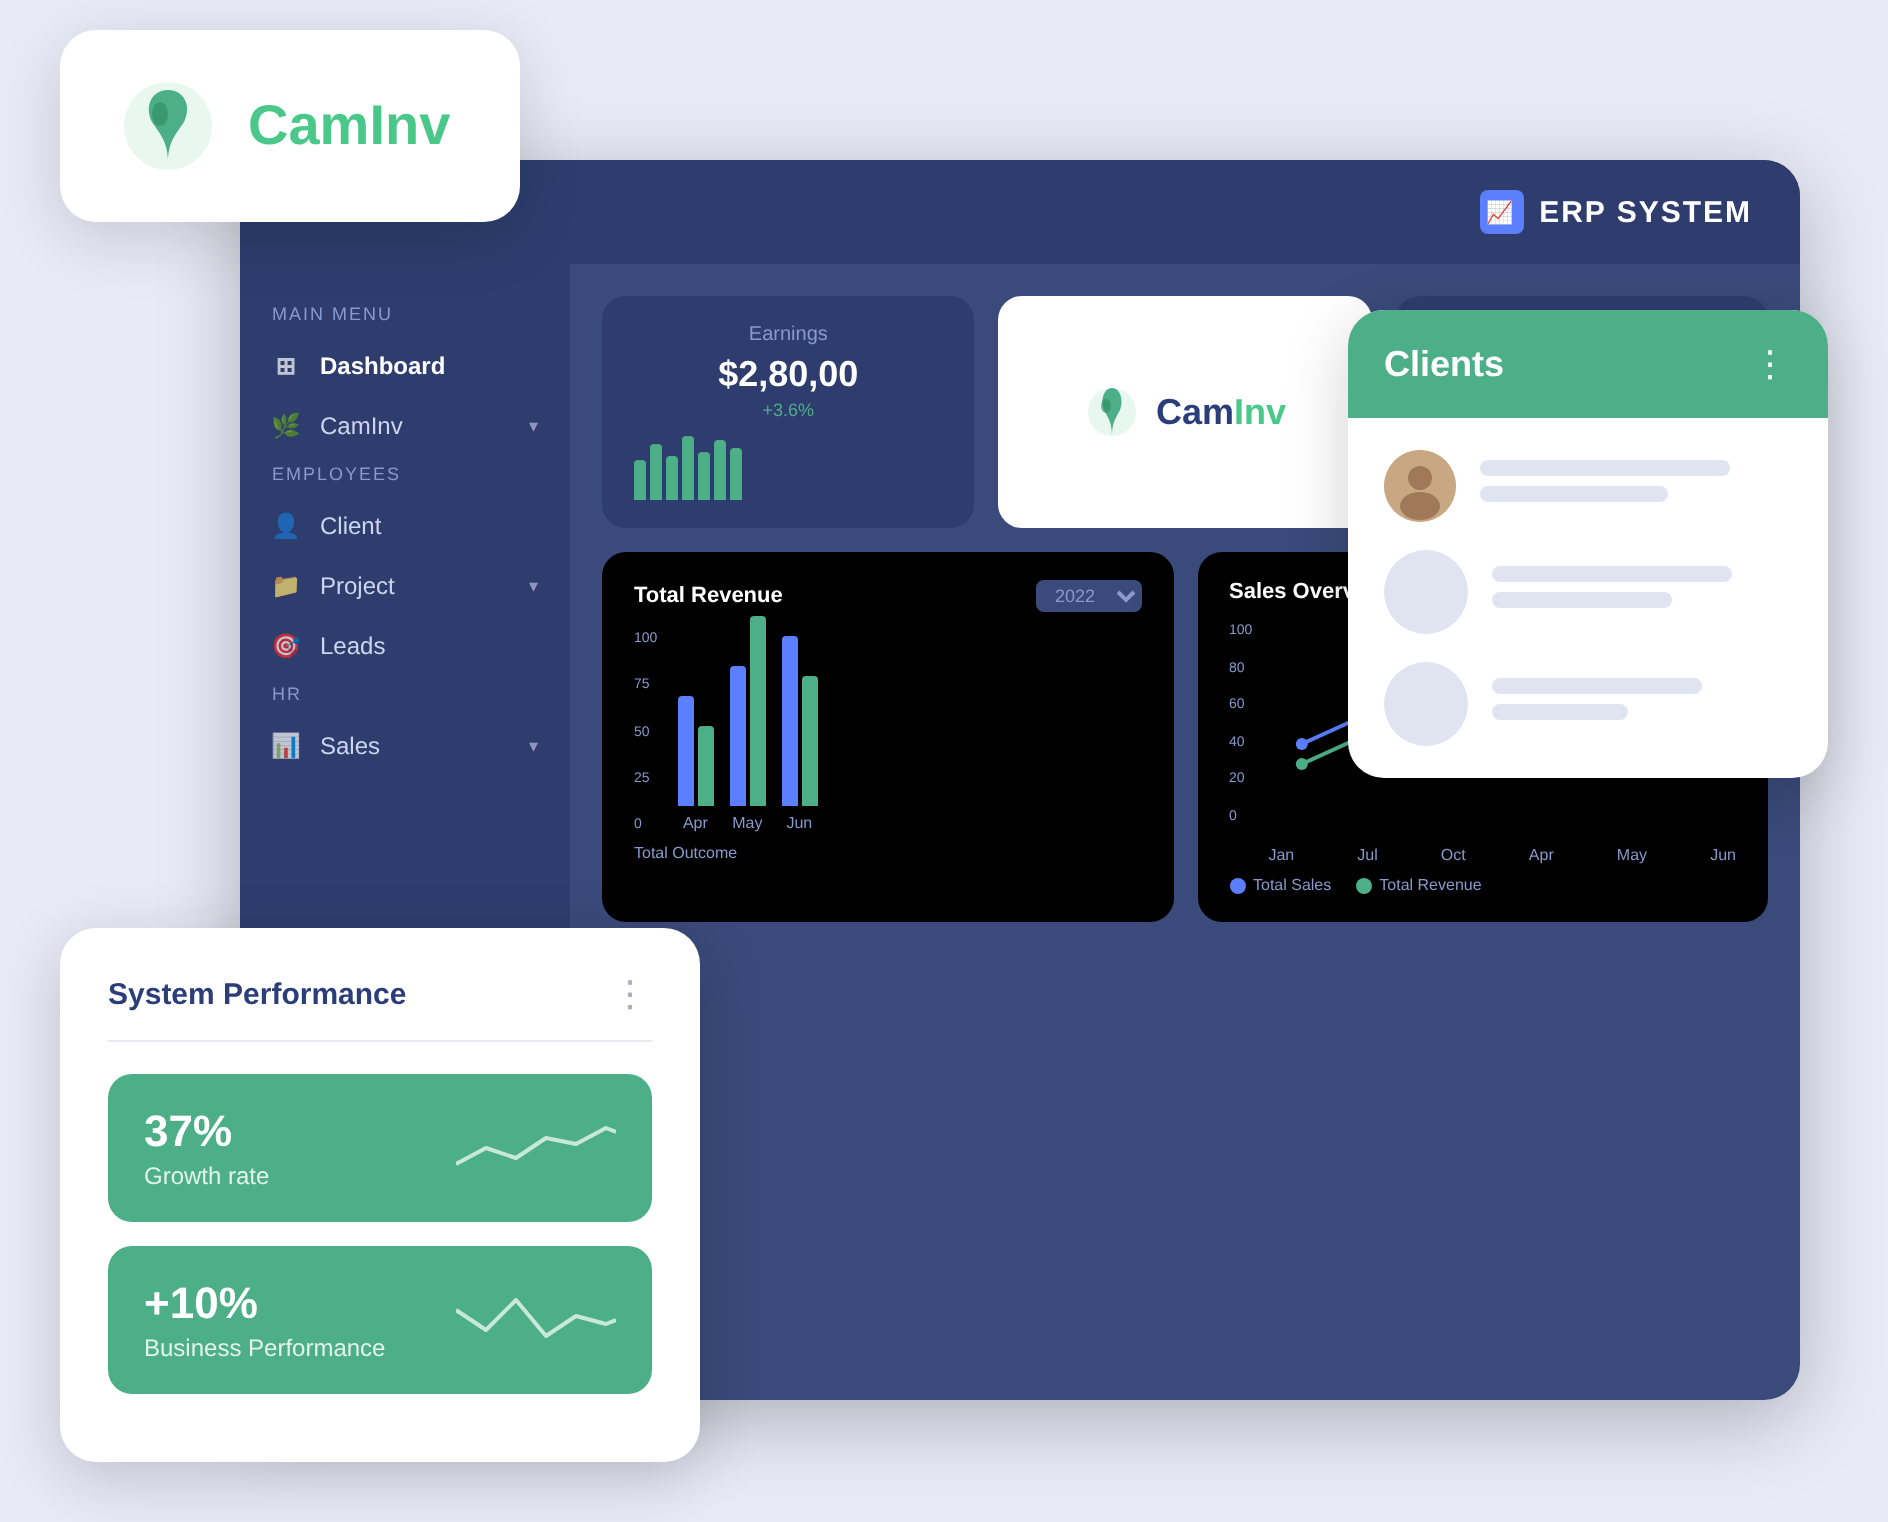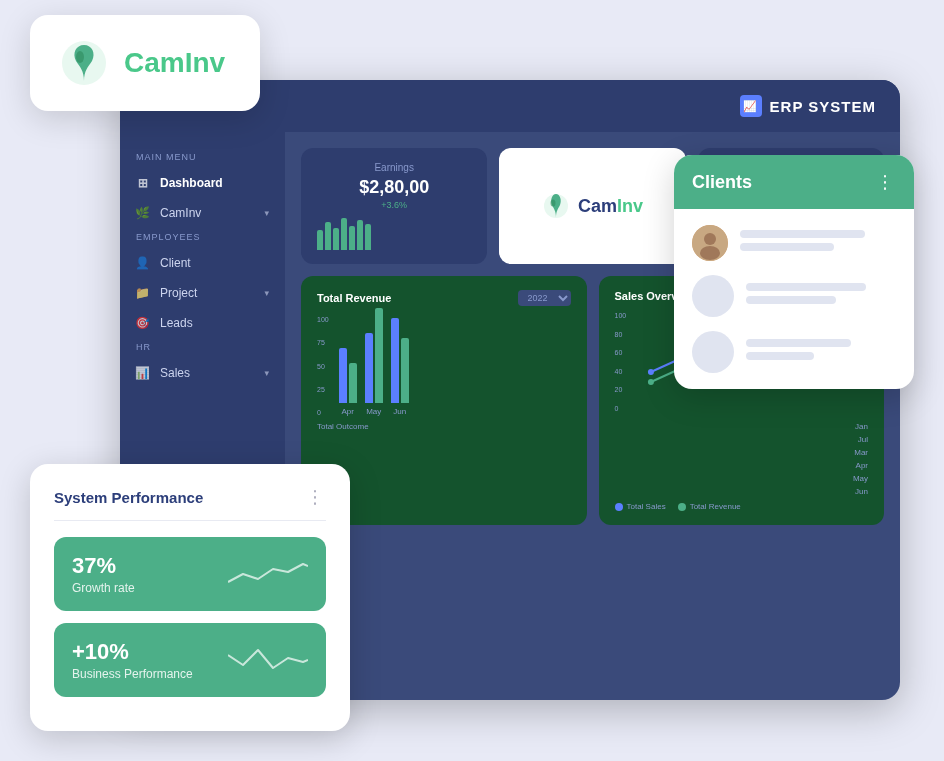--- a/index.html
+++ b/index.html
@@ -220,7 +220,7 @@
       margin-top: 12px;
     }
     .chart-card {
-      background: #14532d;
+      background: #000000;
       border-radius: 12px;
       padding: 14px 16px;
       flex: 1;

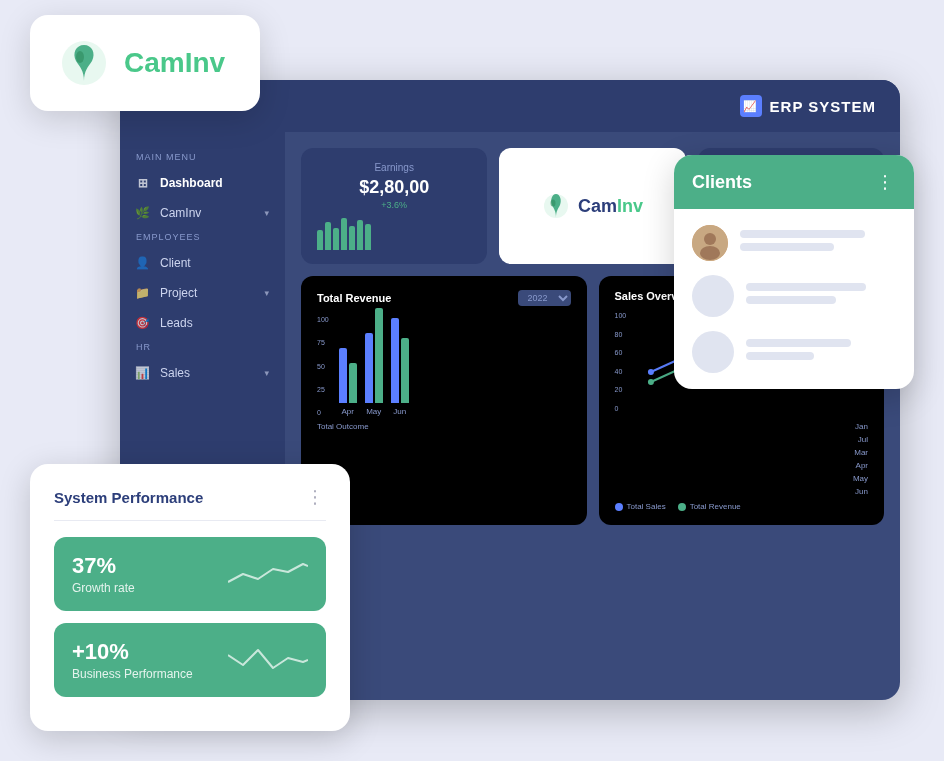--- a/index.html
+++ b/index.html
@@ -650,7 +650,7 @@
                 <circle cx="200" cy="48" r="3" fill="#4caf88"></circle>
               </svg>
               
-              <div style="display:flex;justify-content:space-between;margin-top:2px;flex-direction:column;">
+              <div style="display:flex;justify-content:space-between;margin-top:2px;">
                 <span class="bar-label">Jan</span>
                 <span class="bar-label">Jul</span>
                 <span class="bar-label">Mar</span>

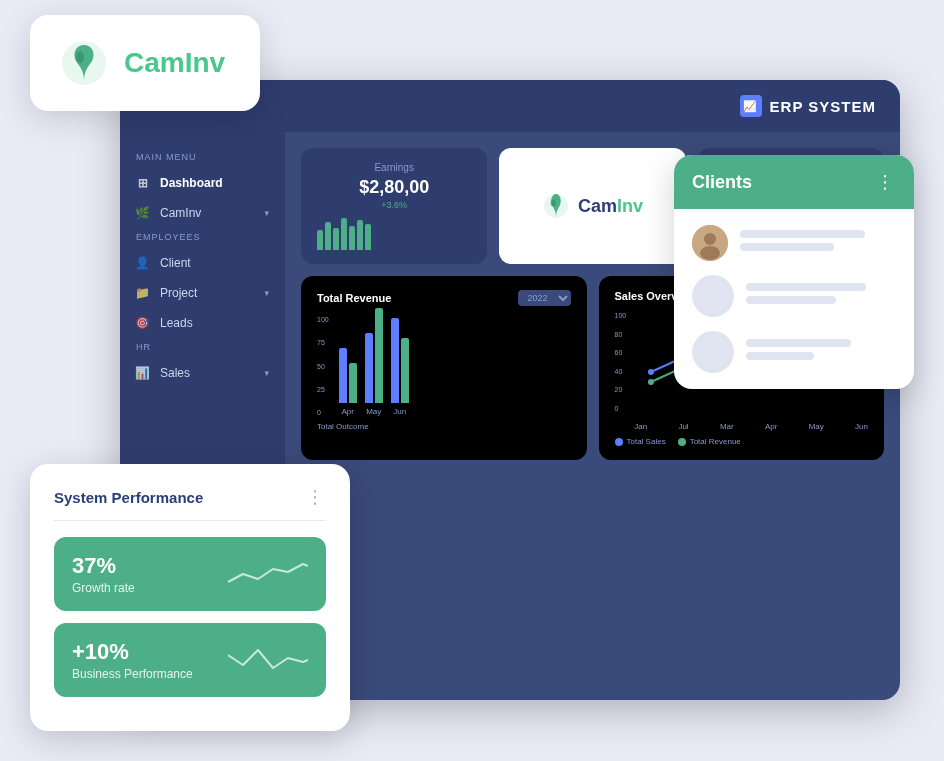--- a/index.html
+++ b/index.html
@@ -653,7 +653,7 @@
               <div style="display:flex;justify-content:space-between;margin-top:2px;">
                 <span class="bar-label">Jan</span>
                 <span class="bar-label">Jul</span>
-                <span class="bar-label">Mar</span>
+                <span class="bar-label">Oct</span>
                 <span class="bar-label">Apr</span>
                 <span class="bar-label">May</span>
                 <span class="bar-label">Jun</span>

